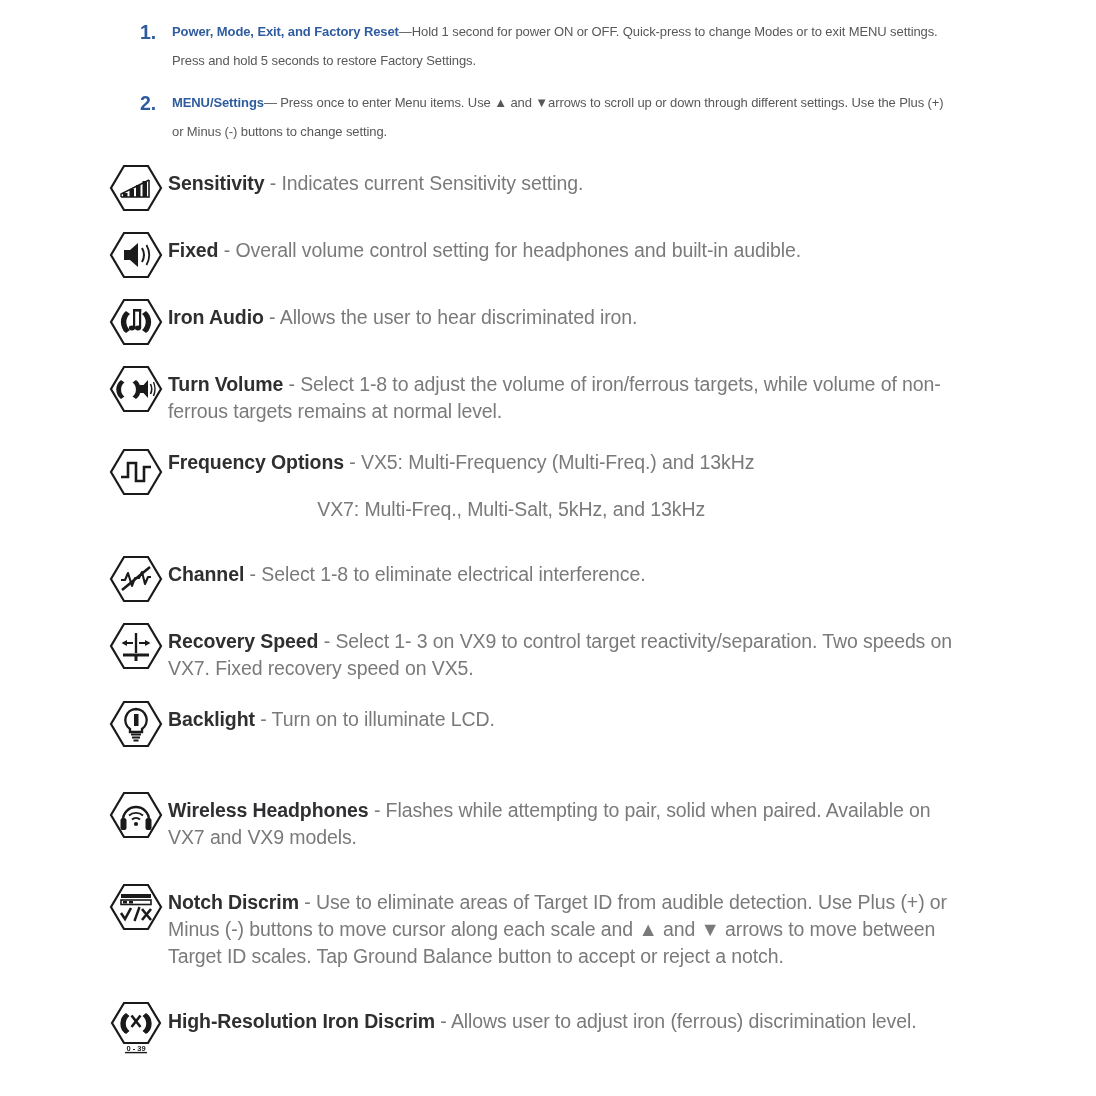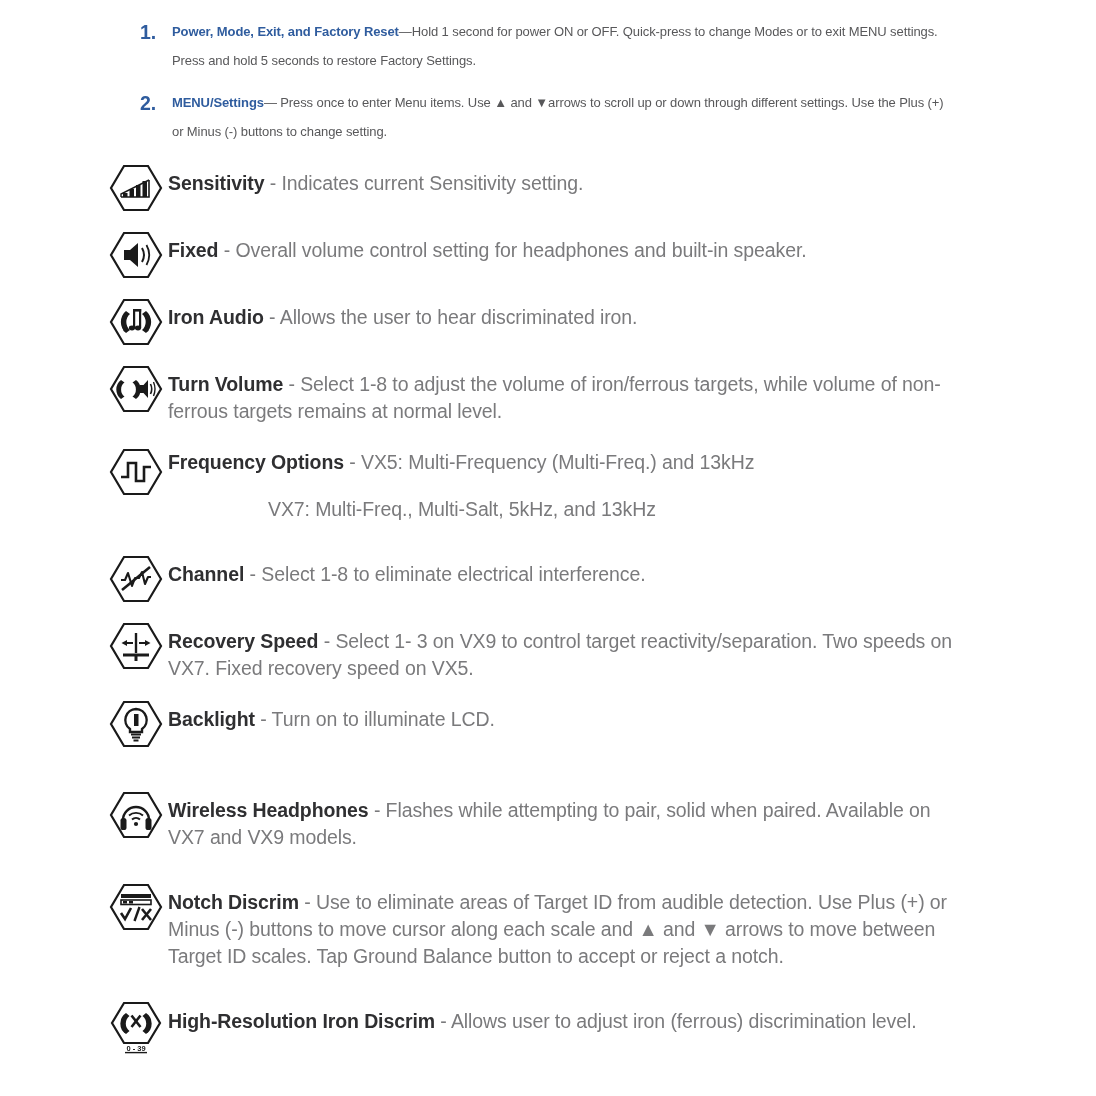--- a/index.html
+++ b/index.html
@@ -129,7 +129,7 @@
           <path d="M38.5,15 Q44,25 38.5,35" fill="none" stroke="#1a1a1a" stroke-width="1.8"></path>
         </svg>
       </span>
-      <span class="row-text"><span class="term">Fixed</span><span> - Overall volume control setting for headphones and built-in speaker.</span></span>
+      <span class="row-text"><span class="term">Fixed</span><span> - Overall volume control setting for headphones and built-in audible.</span></span>
     </div>
 
     <div class="icon-row">

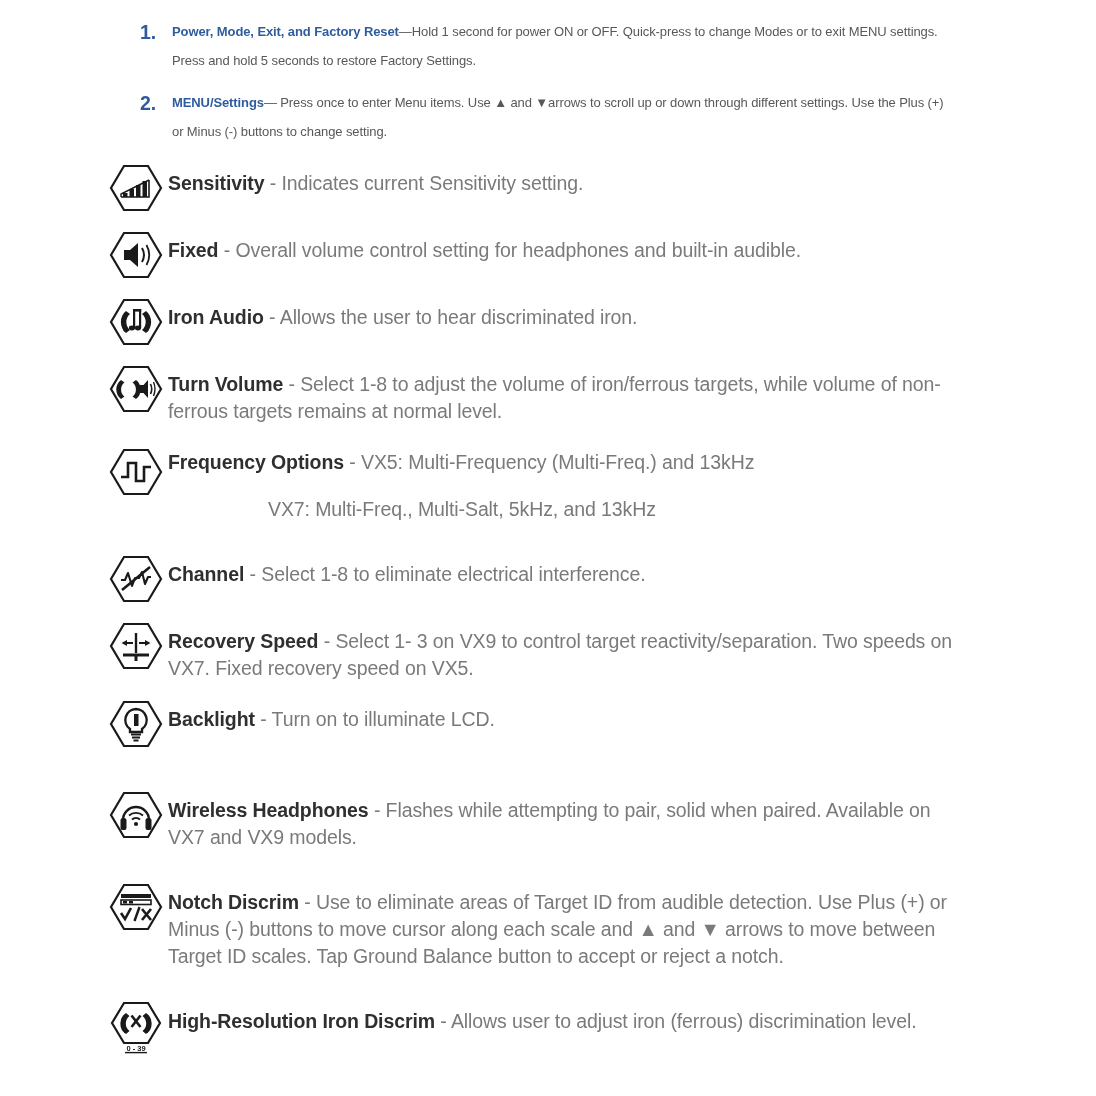--- a/index.html
+++ b/index.html
@@ -166,7 +166,7 @@
       <span class="row-text"><span class="term">Turn Volume</span><span> - Select 1-8 to adjust the volume of iron/ferrous targets, while volume of non-ferrous targets remains at normal level.</span></span>
     </div>
 
-    <div class="icon-row gap-lg" style="align-items:flex-start;">
+    <div class="icon-row gap-lg" style="align-items:flex-start;text-align:center;">
       <span class="hex-wrap" style="padding-top:6px;">
         <svg width="56" height="50" viewBox="0 0 56 50">
           <polygon points="16,3 40,3 53,25 40,47 16,47 3,25" fill="none" stroke="#1a1a1a" stroke-width="2.2"></polygon>

